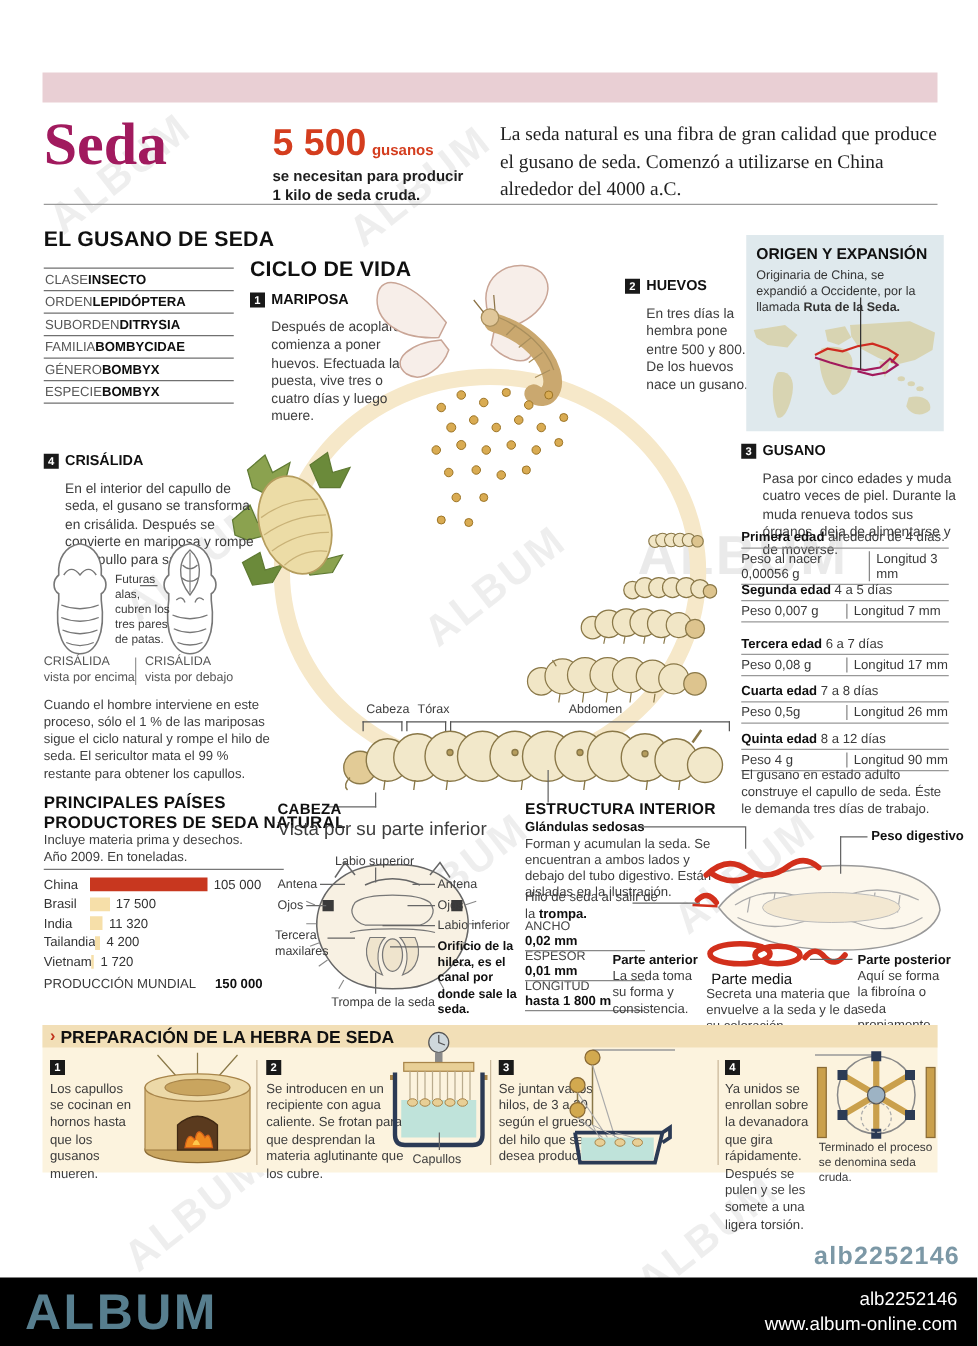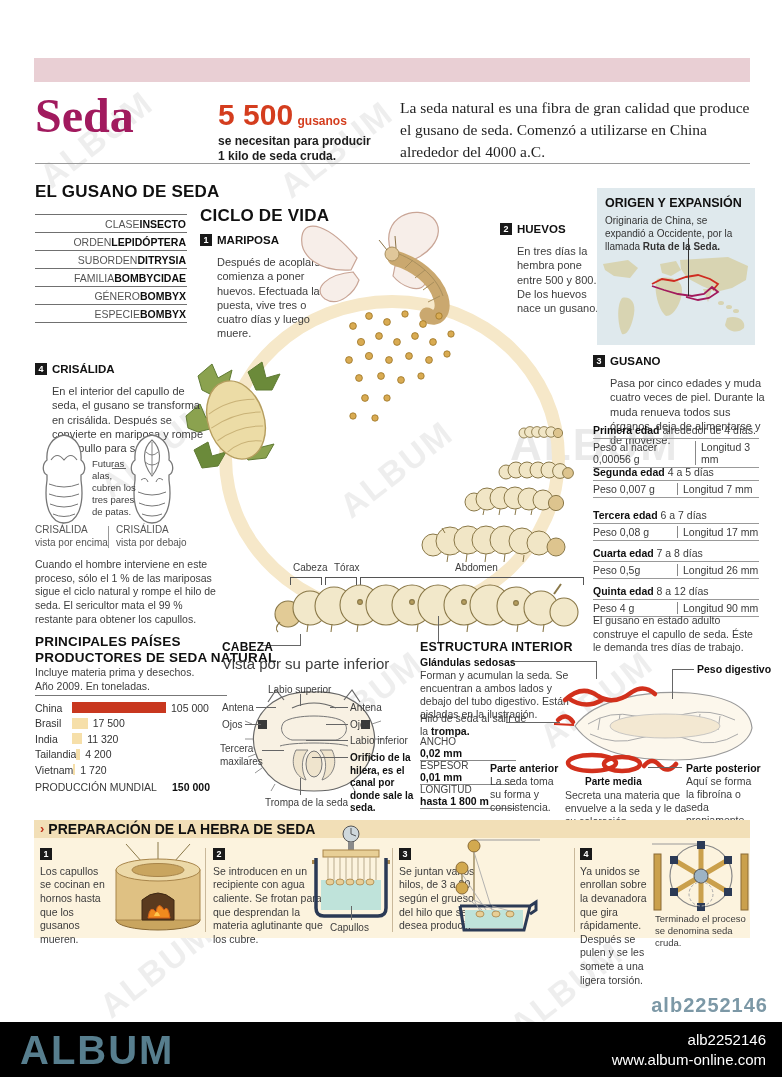--- a/index.html
+++ b/index.html
@@ -16,7 +16,7 @@
   .step-title{font-weight:bold;font-size:11.5px;color:#101010;margin-left:5px;vertical-align:top}
   .bt{font-size:11px;line-height:1.3;color:#3d3d3d}
   .tax{position:absolute;width:152px}
-  .tax-row{display:flex;justify-content:flex-end;border-top:1px solid #707070;
+  .tax-row{display:flex;justify-content:flex-start;border-top:1px solid #707070;
            font-size:10.5px;padding:3px 1px 2px}
   .tax-row:last-child{border-bottom:1px solid #707070}
   .tax-l{color:#555}.tax-v{font-weight:bold;color:#0e0e0e}

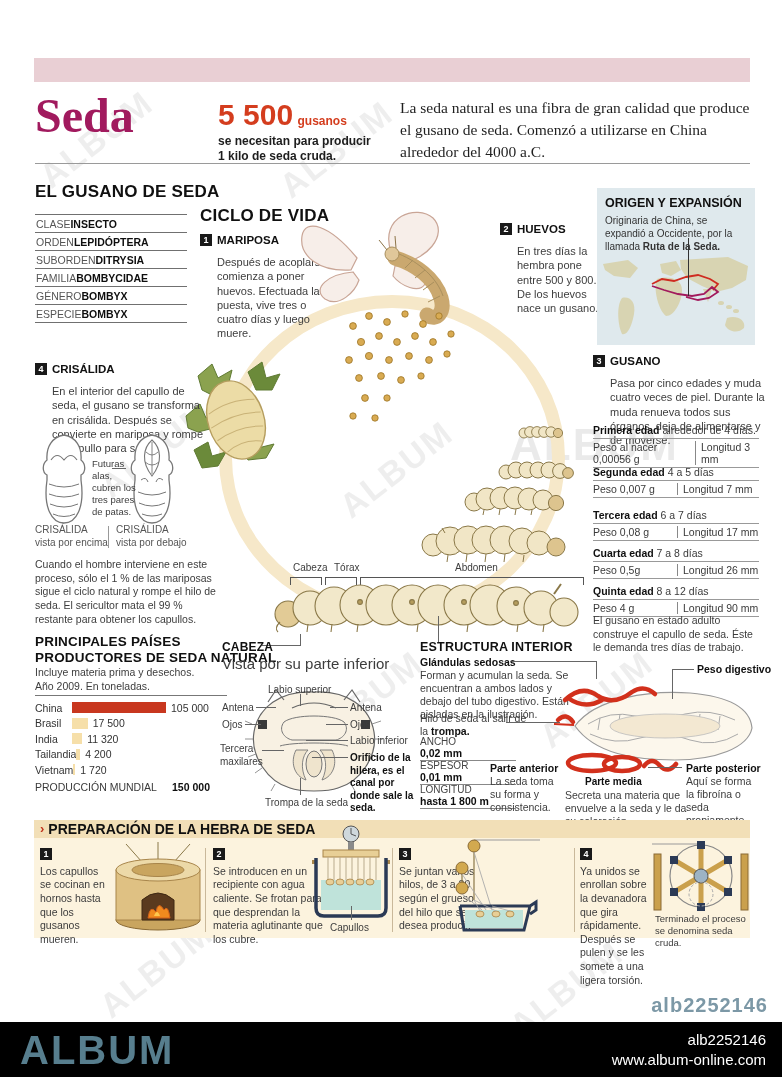--- a/index.html
+++ b/index.html
@@ -448,7 +448,7 @@
   </svg>
   <div class="lab10" style="left:490px;top:762px;font-weight:bold;color:#101010;font-size:10.5px">Parte anterior</div>
   <div class="lab10" style="left:490px;top:775px;width:72px;font-size:10.5px">La seda toma su forma y consistencia.</div>
-  <div class="lab10" style="left:585px;top:776px;font-weight:bold;color:#101010;font-size:10px">Parte media</div>
+  <div class="lab10" style="left:569px;top:776px;font-weight:normal;color:#101010;font-size:12px">Parte media</div>
   <div class="lab10" style="left:565px;top:789px;width:132px;font-size:10.5px">Secreta una materia que envuelve a la seda y le da su coloración.</div>
   <div class="lab10" style="left:686px;top:762px;font-weight:bold;color:#101010;font-size:10.5px">Parte posterior</div>
   <div class="lab10" style="left:686px;top:775px;width:66px;font-size:10.5px">Aquí se forma la fibroína o seda propiamente dicha.</div>

